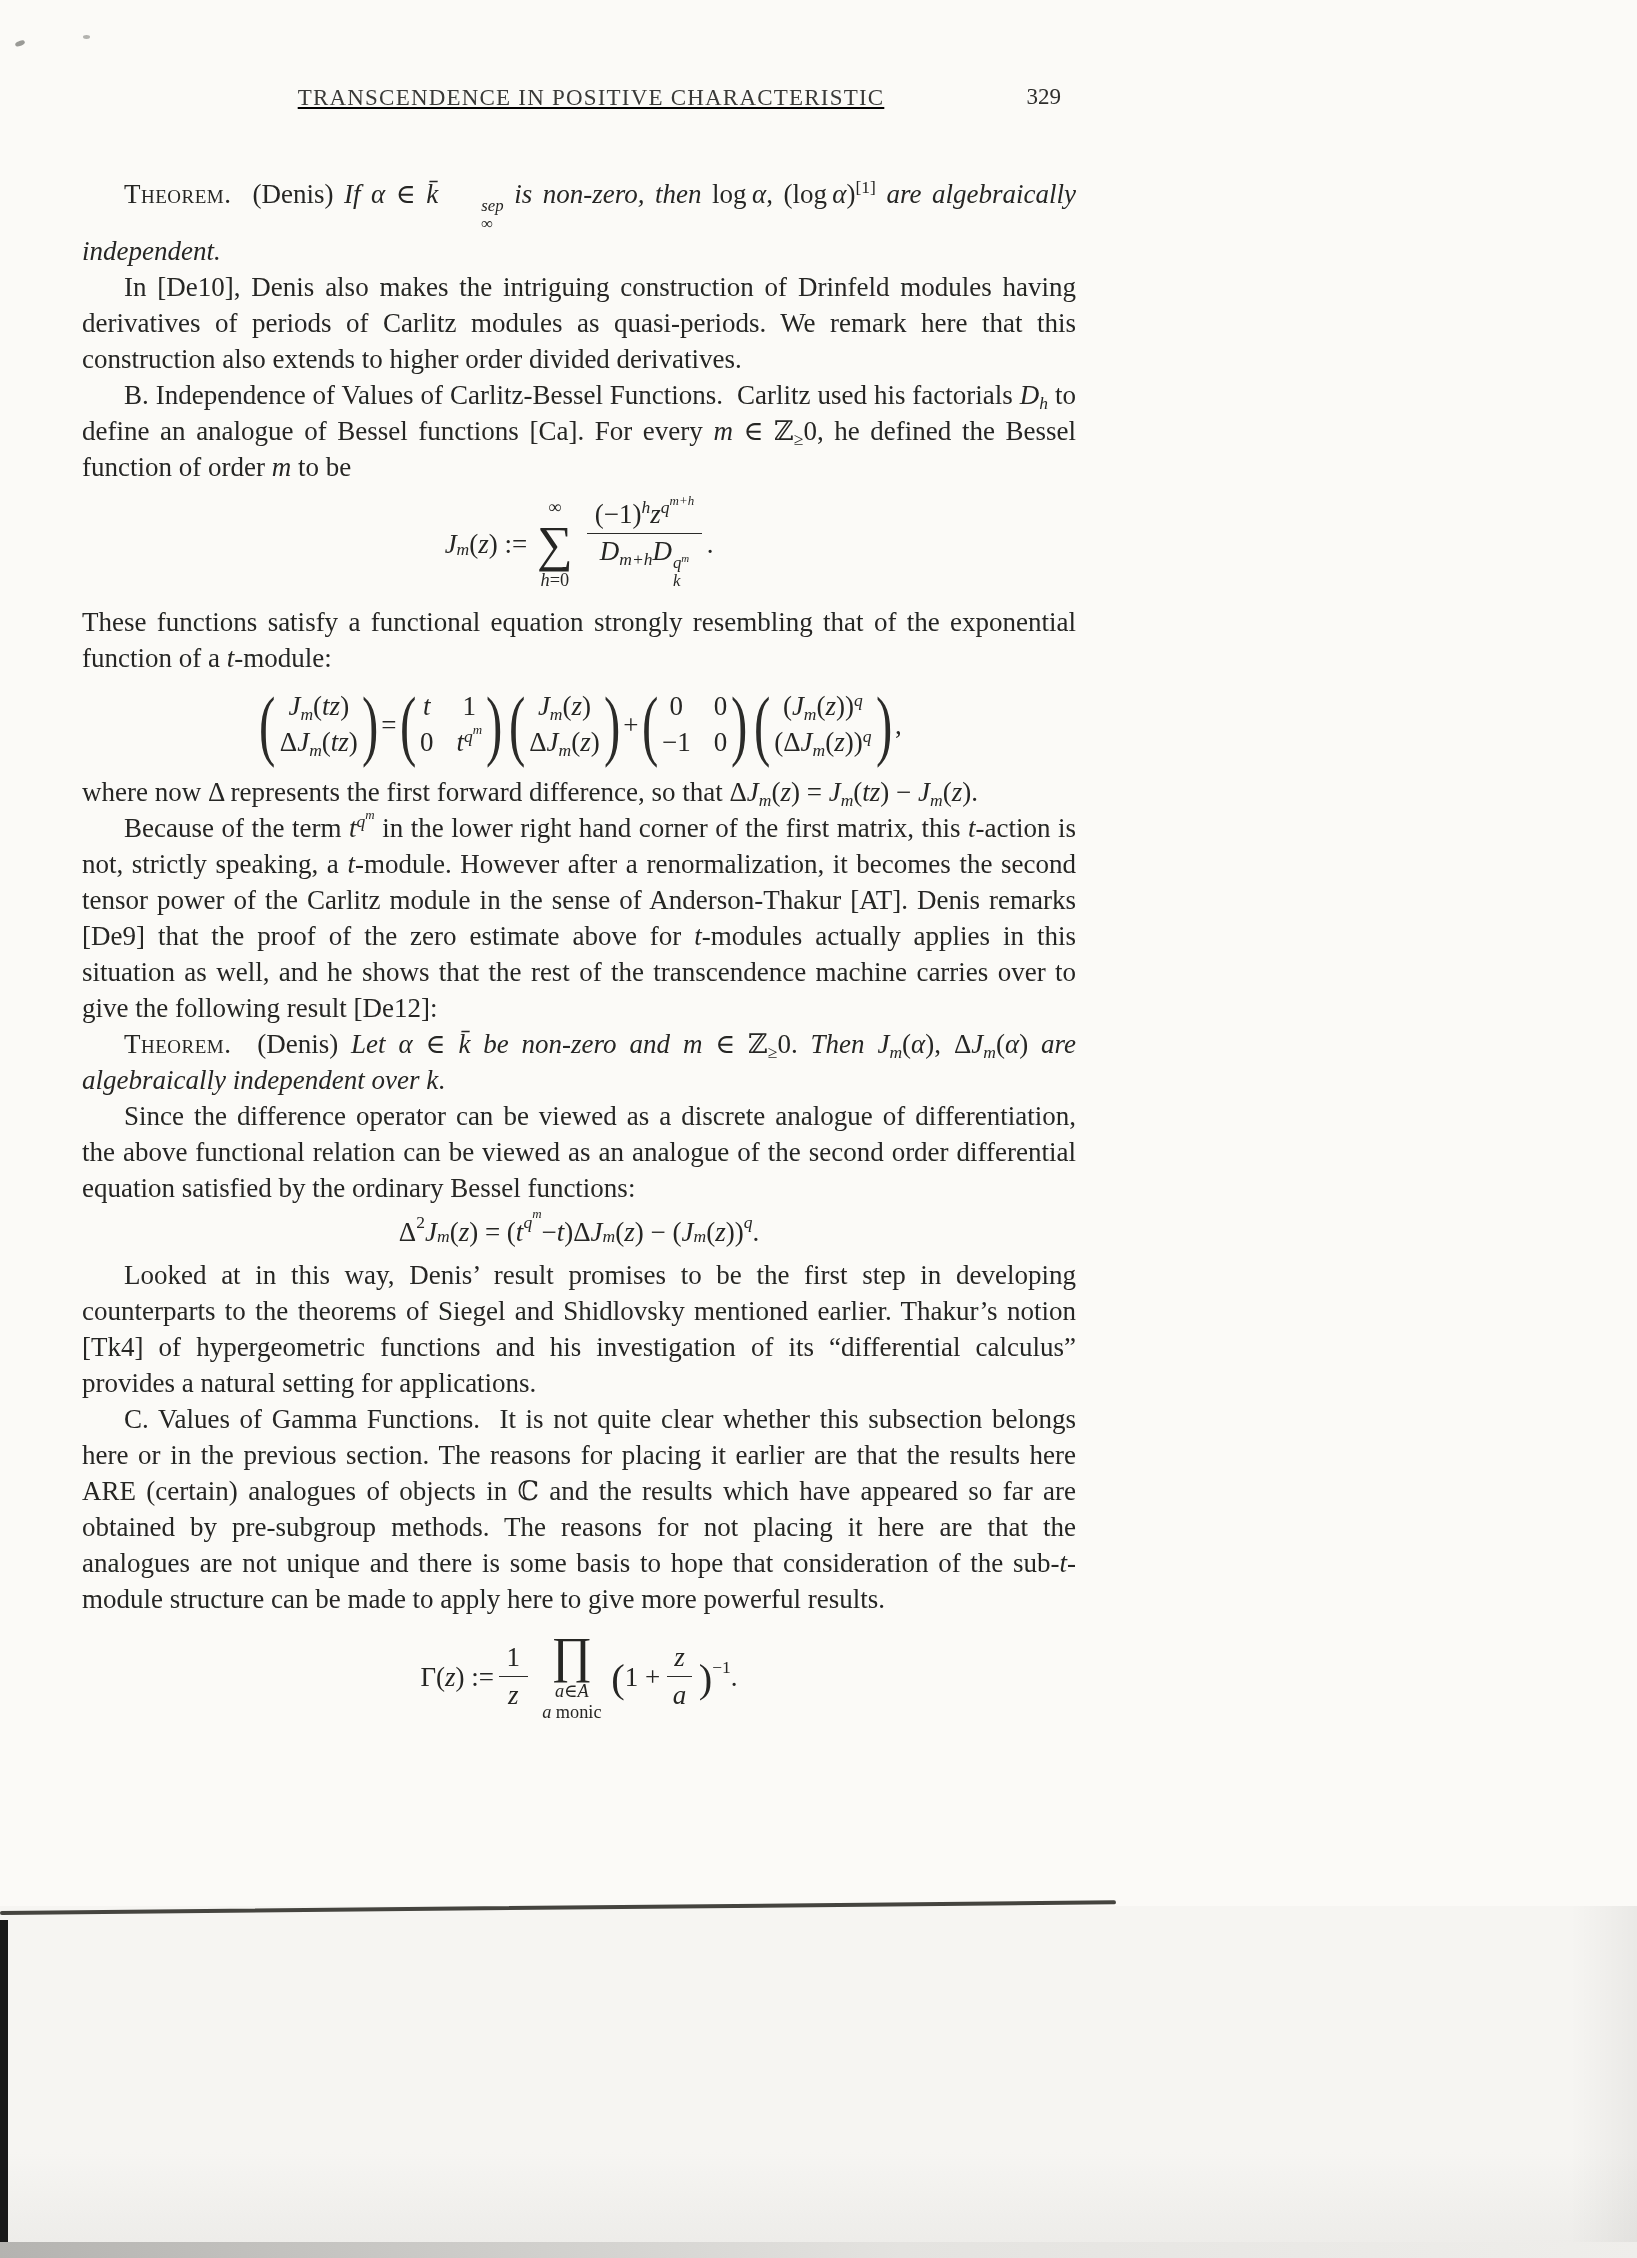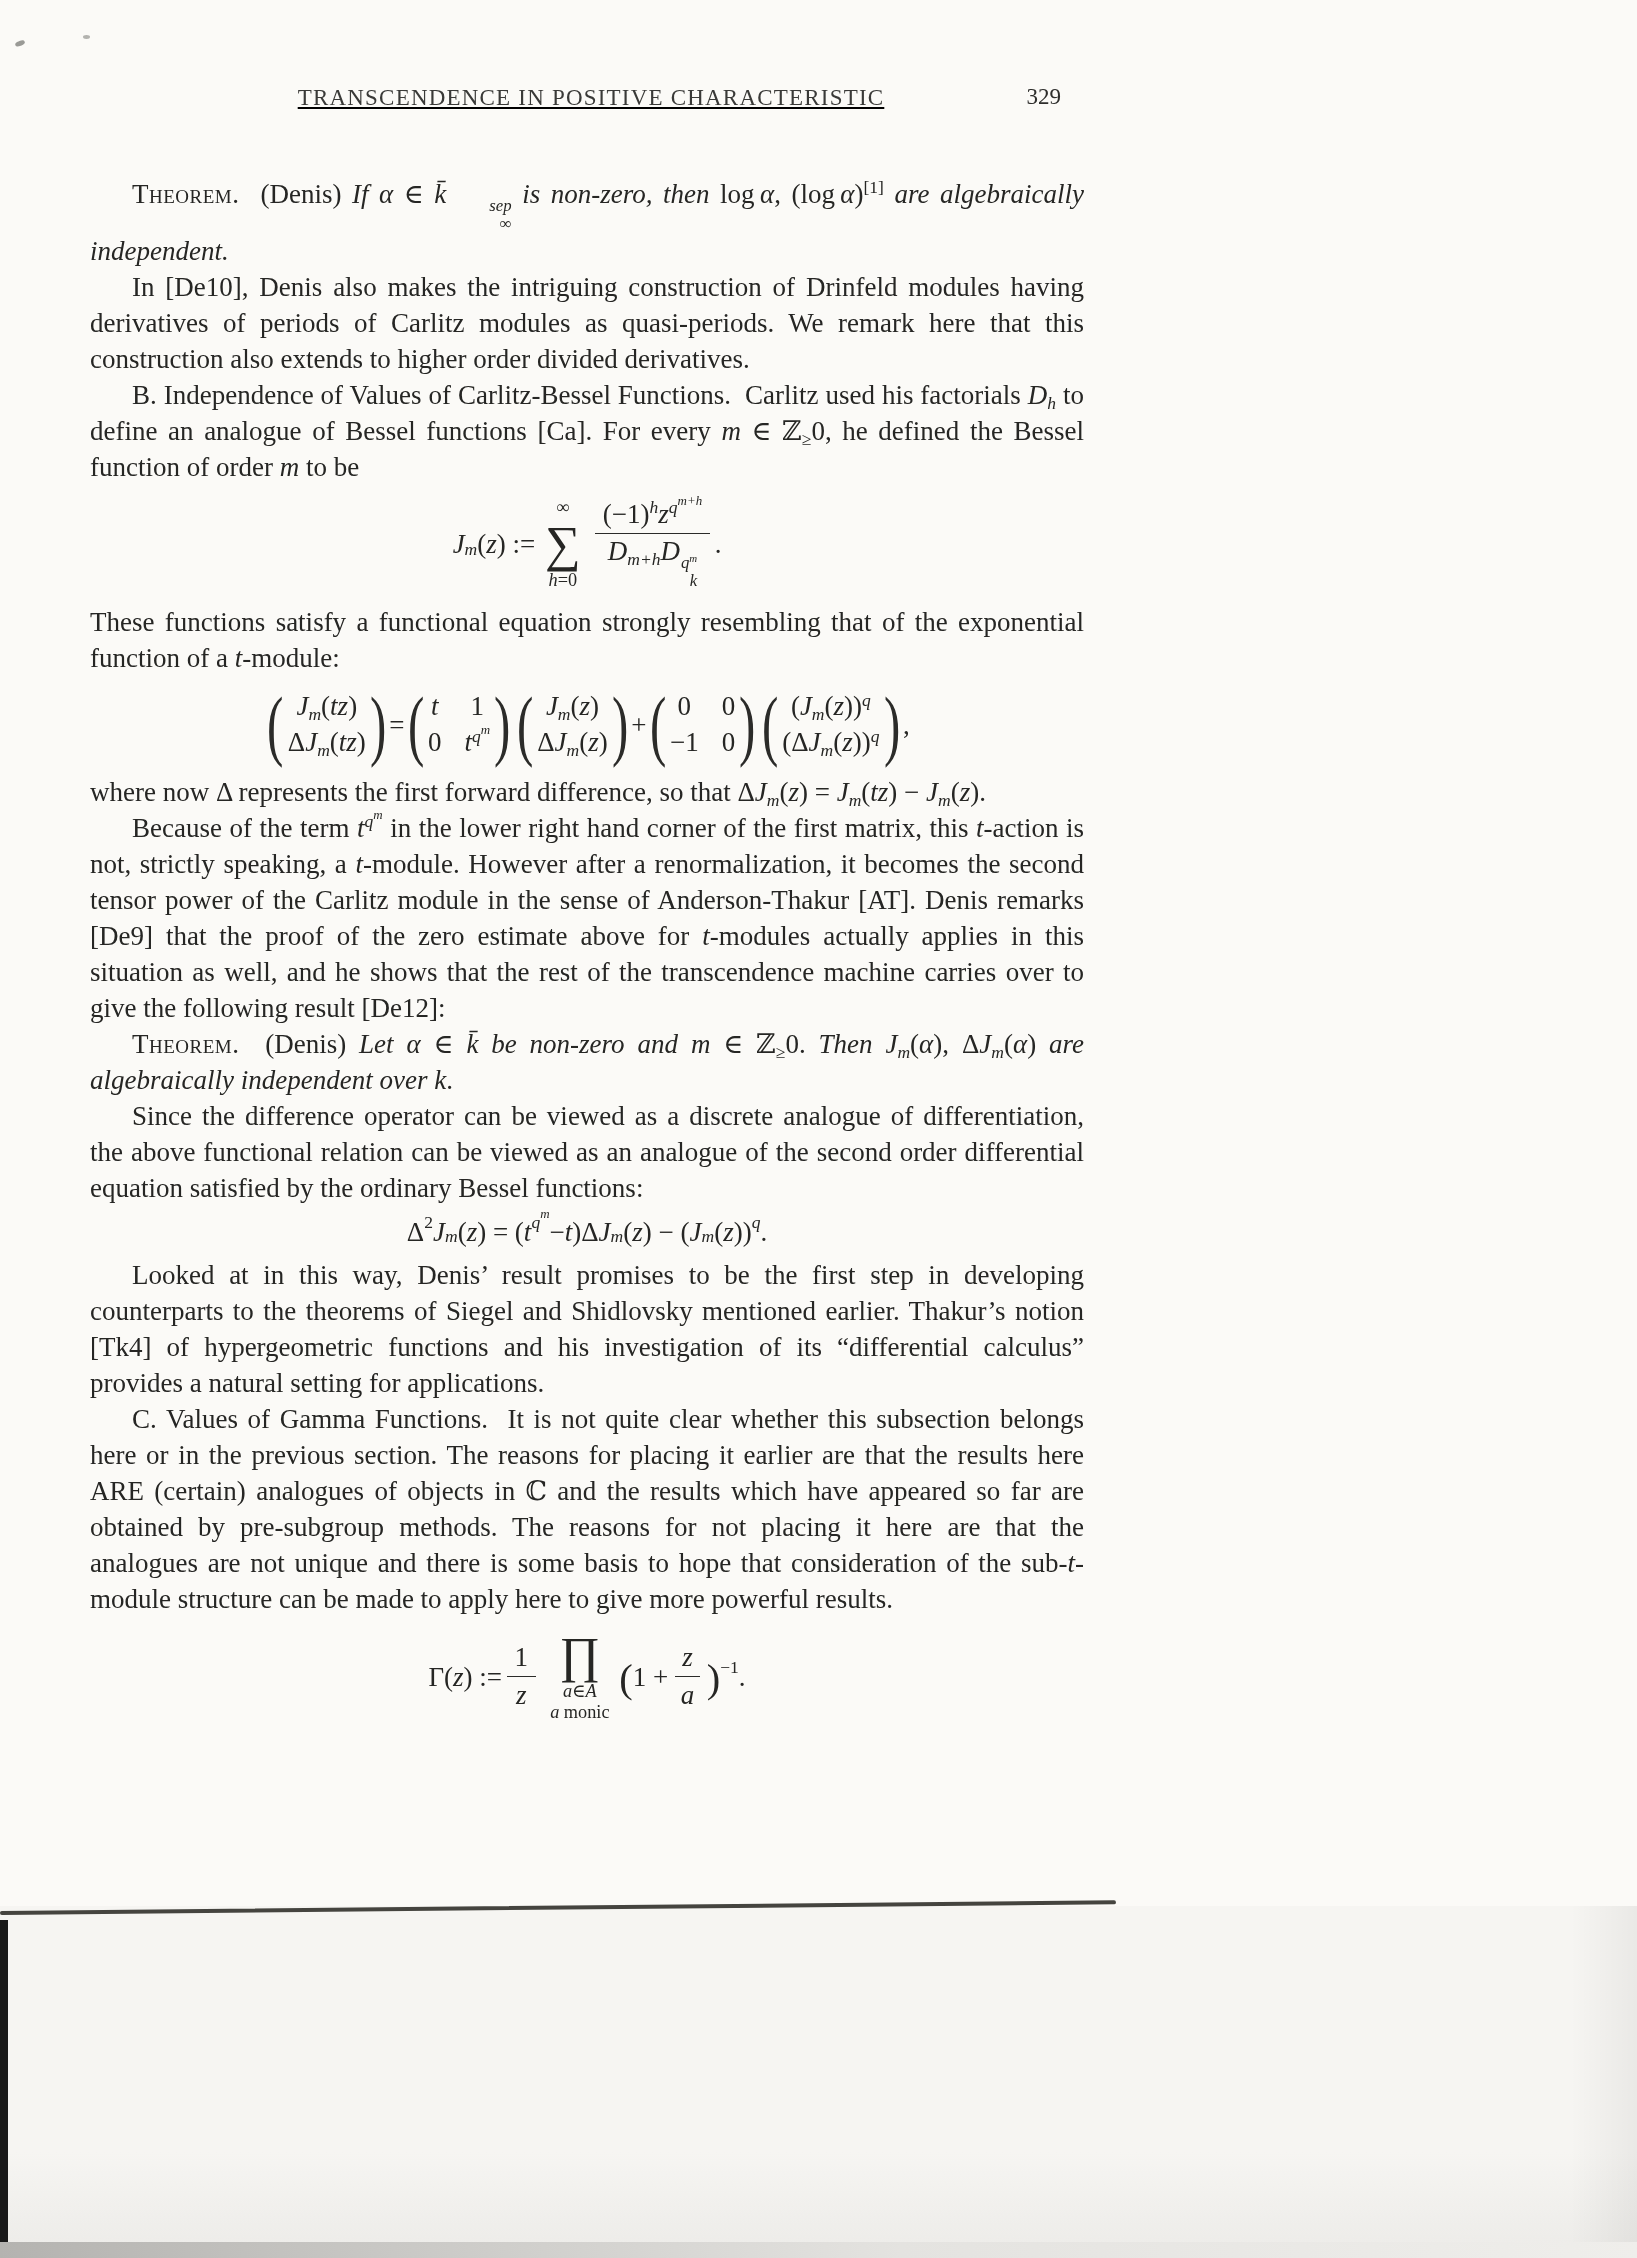--- a/index.html
+++ b/index.html
@@ -26,7 +26,7 @@
   .running-title{font-size:23px;letter-spacing:1.2px;color:#3a3a38;}
   .folio{position:absolute;right:27px;top:-1px;font-size:23px;color:#2e2e2c;}
 
-  .content{position:absolute;left:90px;top:176px;width:994px;
+  .content{position:absolute;left:82px;top:176px;width:994px;
     font-size:27px;line-height:36px;text-align:justify;color:#262624;}
   .content p{margin:0;}
   .ind{text-indent:42px;}

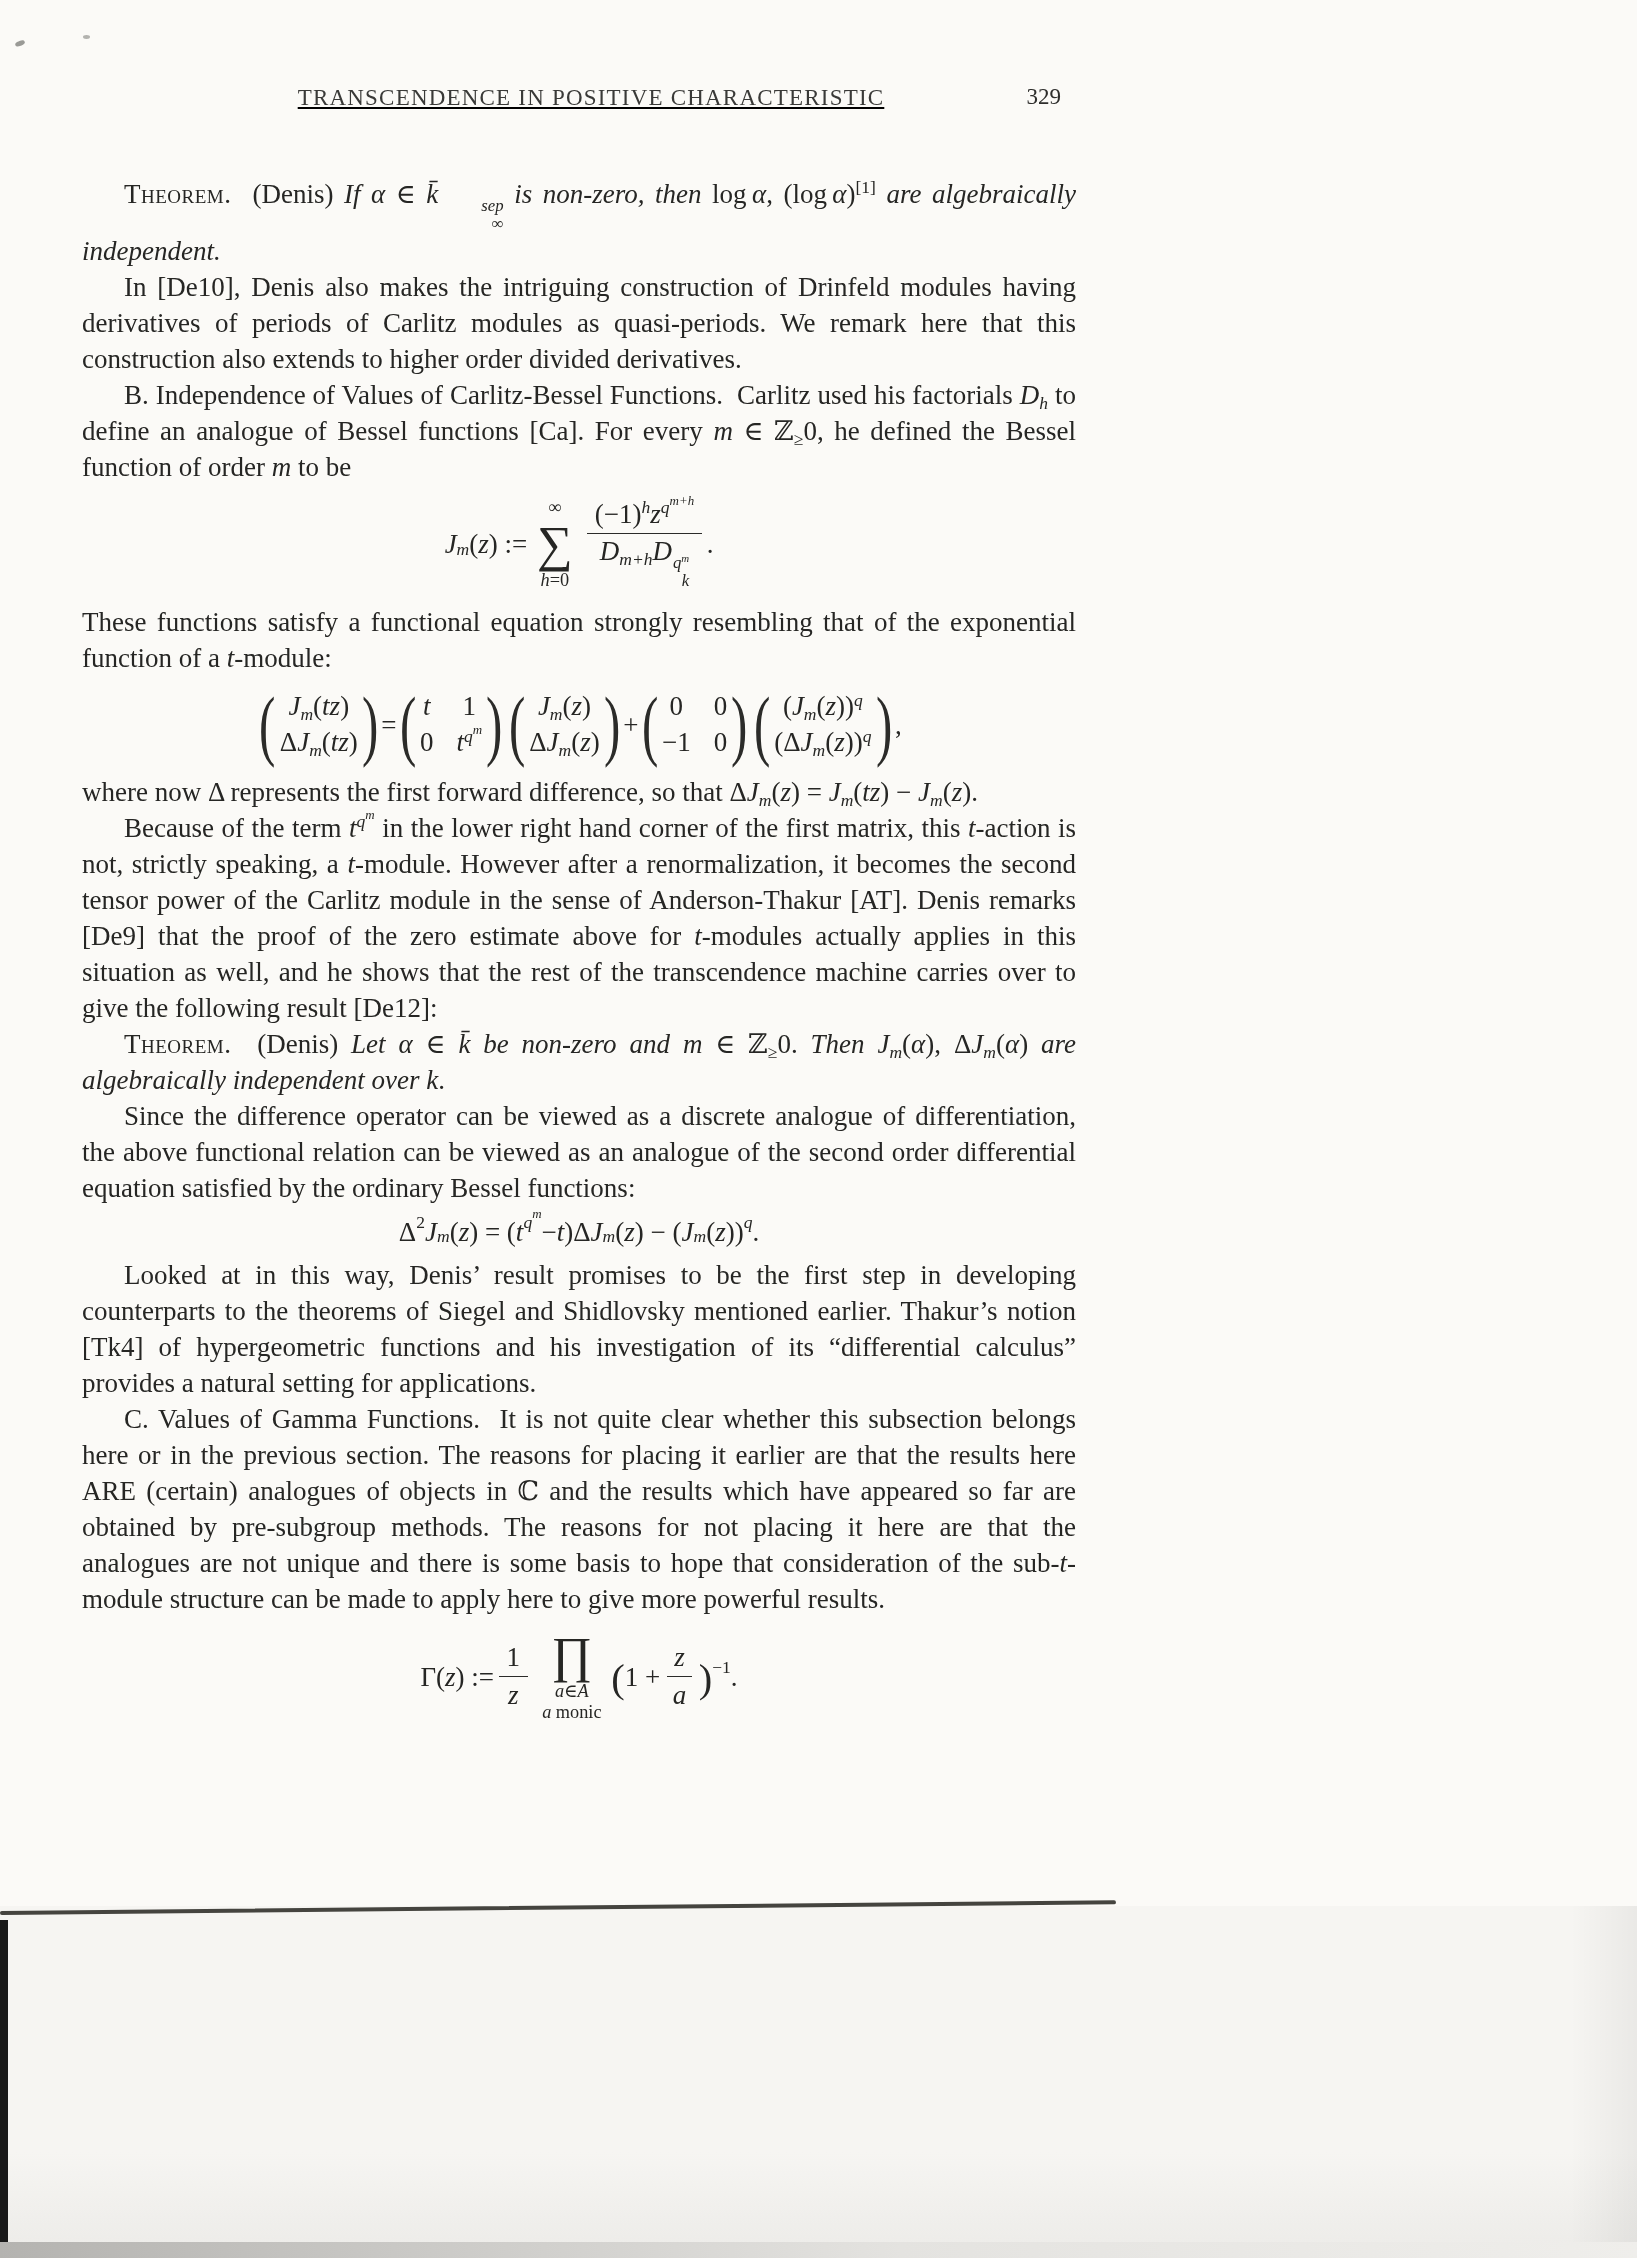--- a/index.html
+++ b/index.html
@@ -40,7 +40,7 @@
   .sub{font-size:65%;position:relative;top:0.28em;line-height:0;}
   .p15{font-size:150%;line-height:0;position:relative;top:0.05em;font-weight:300;}
 
-  .stack{display:inline-flex;flex-direction:column;align-items:flex-end;
+  .stack{display:inline-flex;flex-direction:column;align-items:flex-start;
     vertical-align:-0.45em;line-height:1;font-size:62%;margin-left:1px;}
   .st-top,.st-bot{display:block;line-height:1.08;}
 

